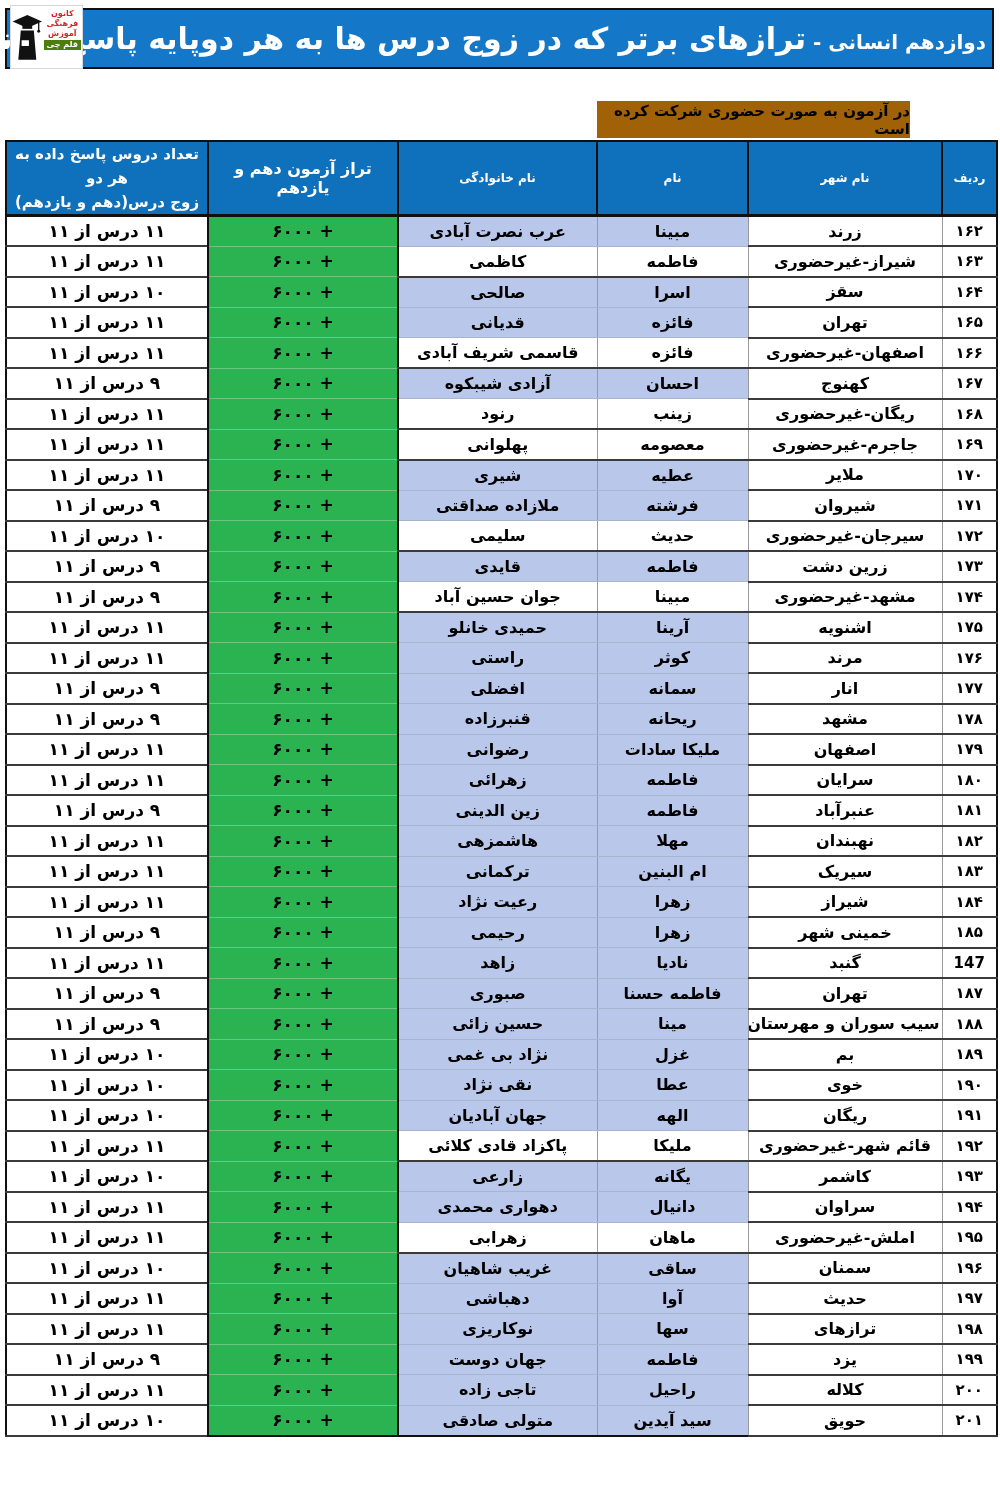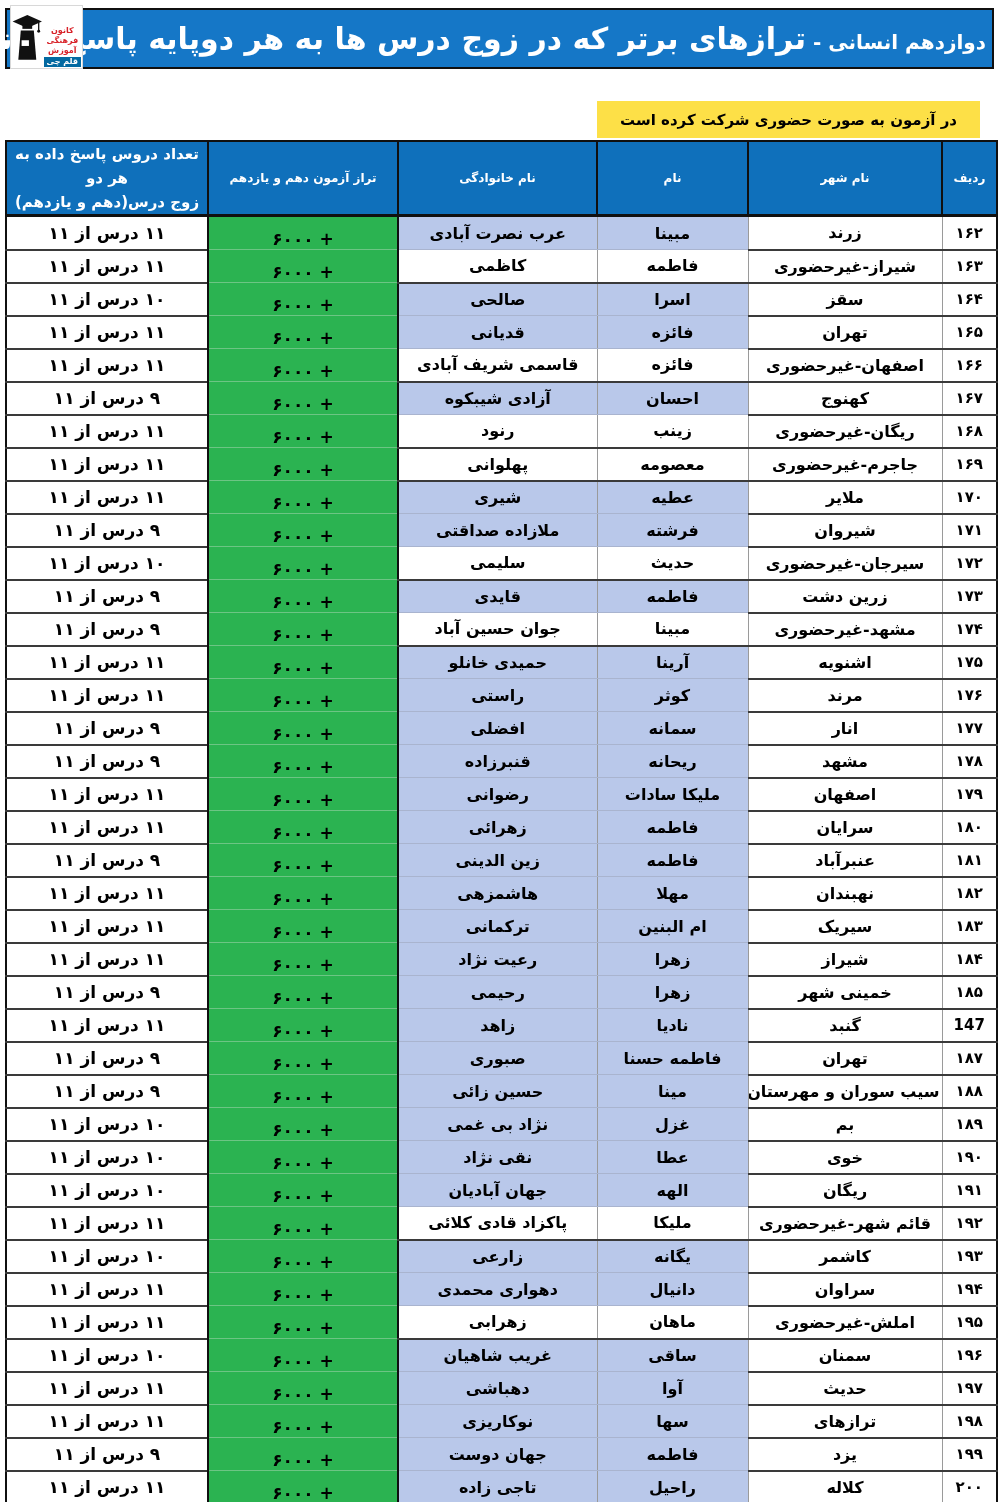--- a/index.html
+++ b/index.html
@@ -55,7 +55,6 @@
     flex: 1;
     display: flex;
     flex-direction: column;
-    justify-content: flex-end;
     align-items: center;
     padding: 3px 1px 1px 0;
   }

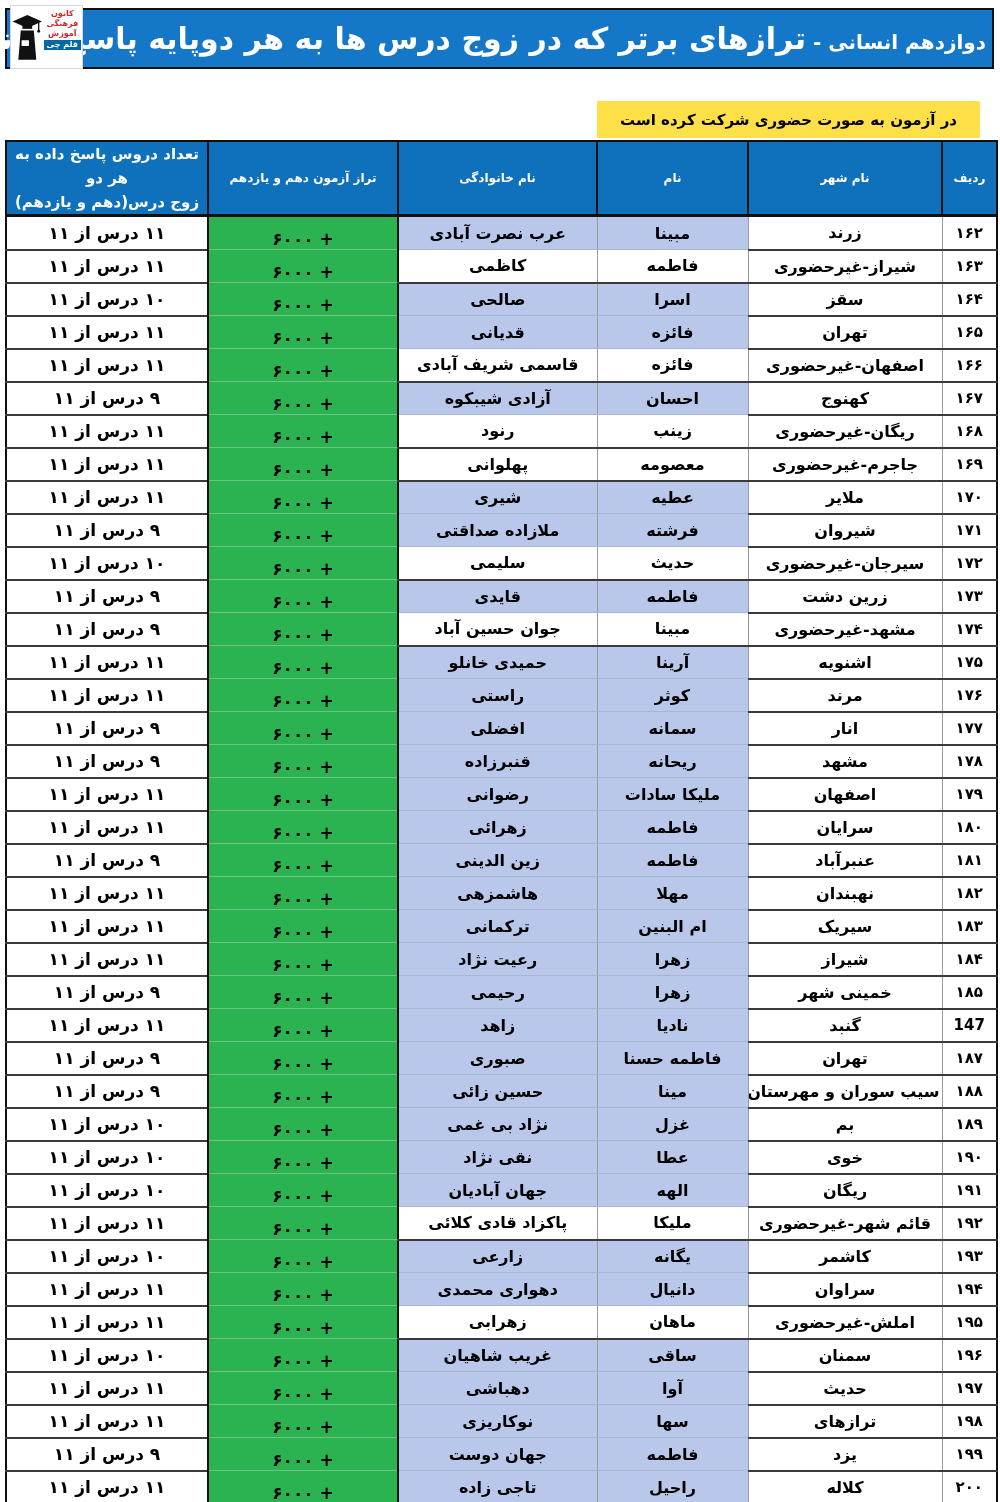--- a/index.html
+++ b/index.html
@@ -66,7 +66,7 @@
     white-space: nowrap;
   }
   .logo-badge {
-    background: #0369a1;
+    background: #4d7c0f;
     color: #fff;
     font-size: 8px;
     line-height: 1.3;

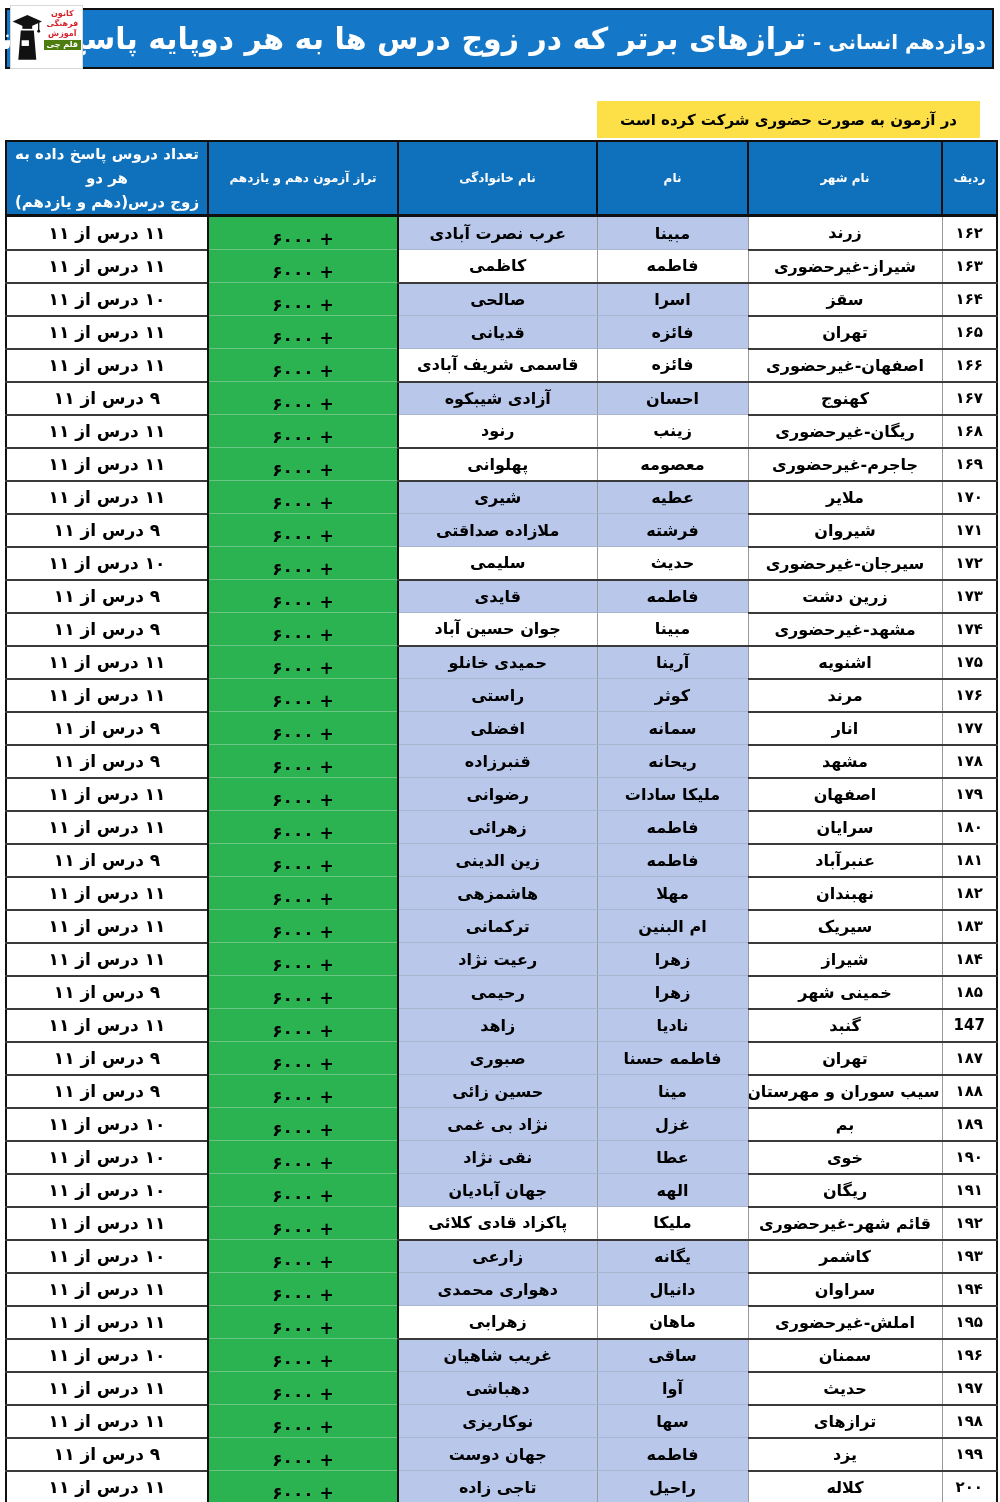--- a/index.html
+++ b/index.html
@@ -80,8 +80,8 @@
   .legend {
     position: absolute;
     left: 597px; top: 101px;
-    width: 383px; height: 37px;
-    background: #fde047;
+    width: 313px; height: 37px;
+    background: #a16207;
     display: flex;
     align-items: center;
     justify-content: center;

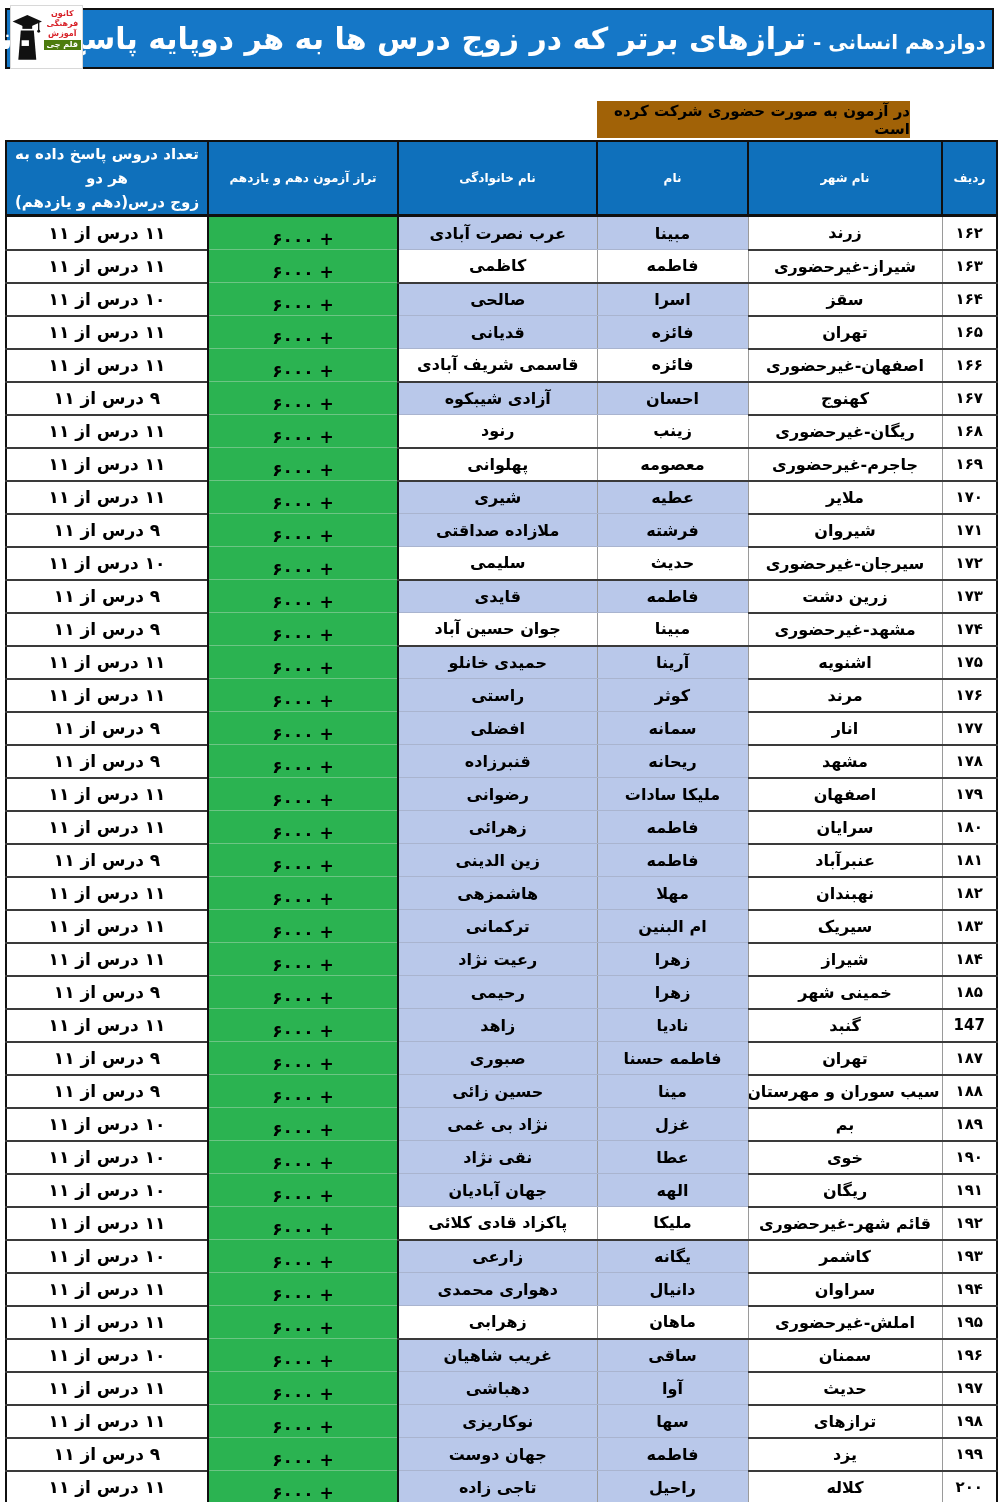--- a/index.html
+++ b/index.html
@@ -111,7 +111,7 @@
     padding: 0 2px;
   }
   .data-table th.h-count { font-size: 15px; line-height: 1.6; margin-left: 41px; }
-  .data-table th.h-score { font-size: 12px; }
+  .data-table th.h-score { font-size: 16px; }
 
   .data-table td {
     height: 30.5px;

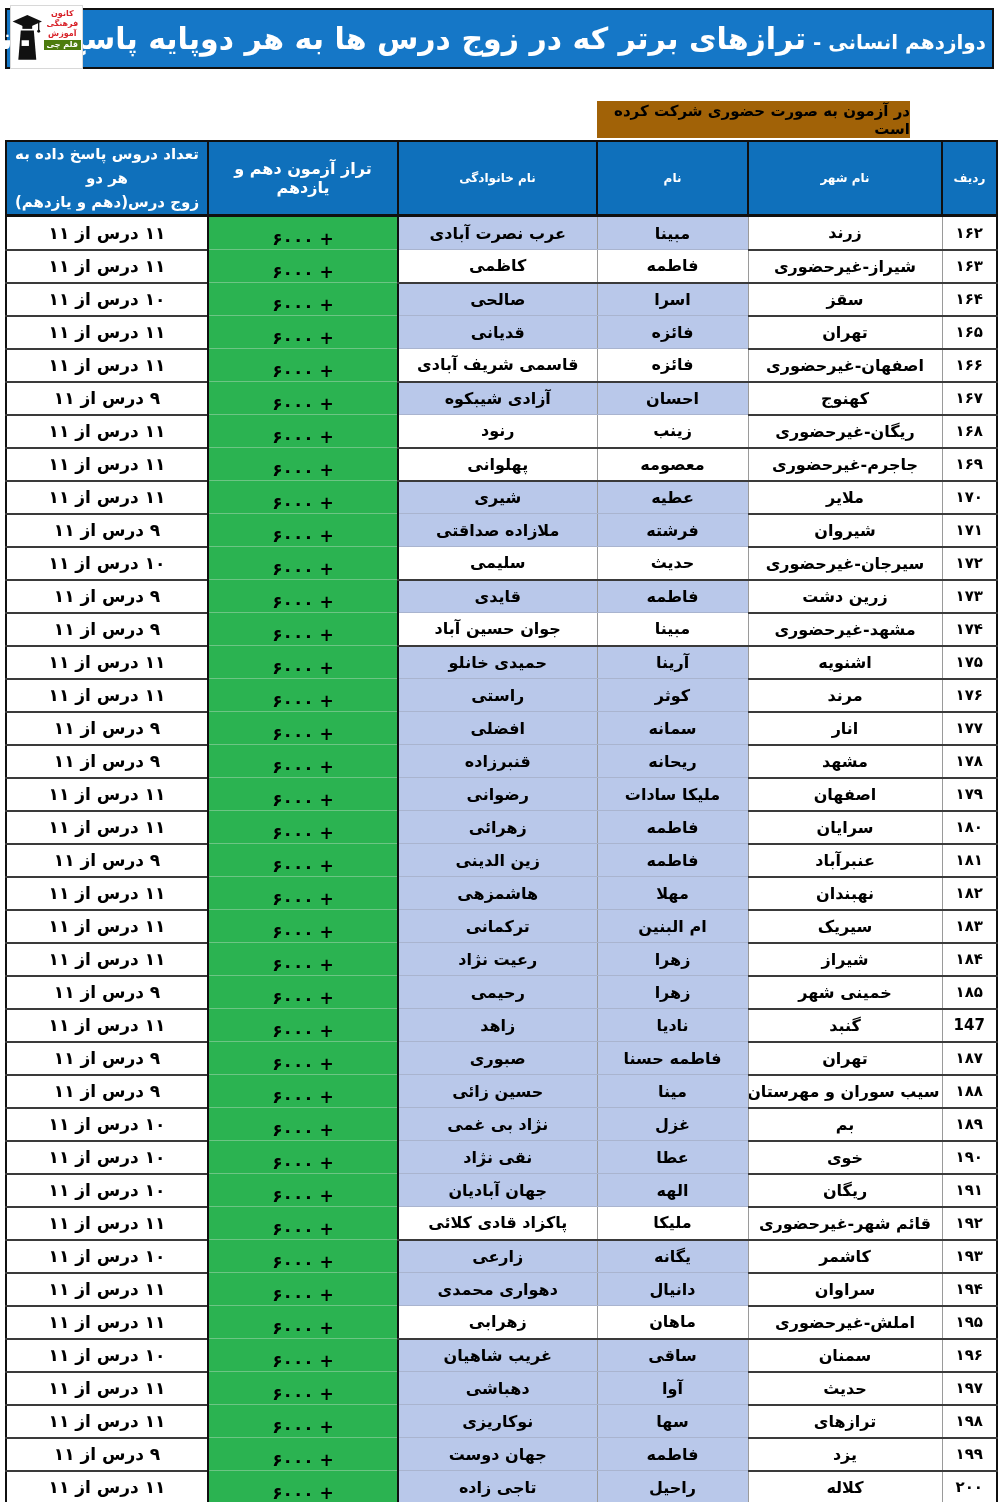--- a/index.html
+++ b/index.html
@@ -143,7 +143,6 @@
     unicode-bidi: isolate;
     display: inline-block;
     letter-spacing: 1px;
-    margin-top: 12px;
   }
 </style>
 </head>

